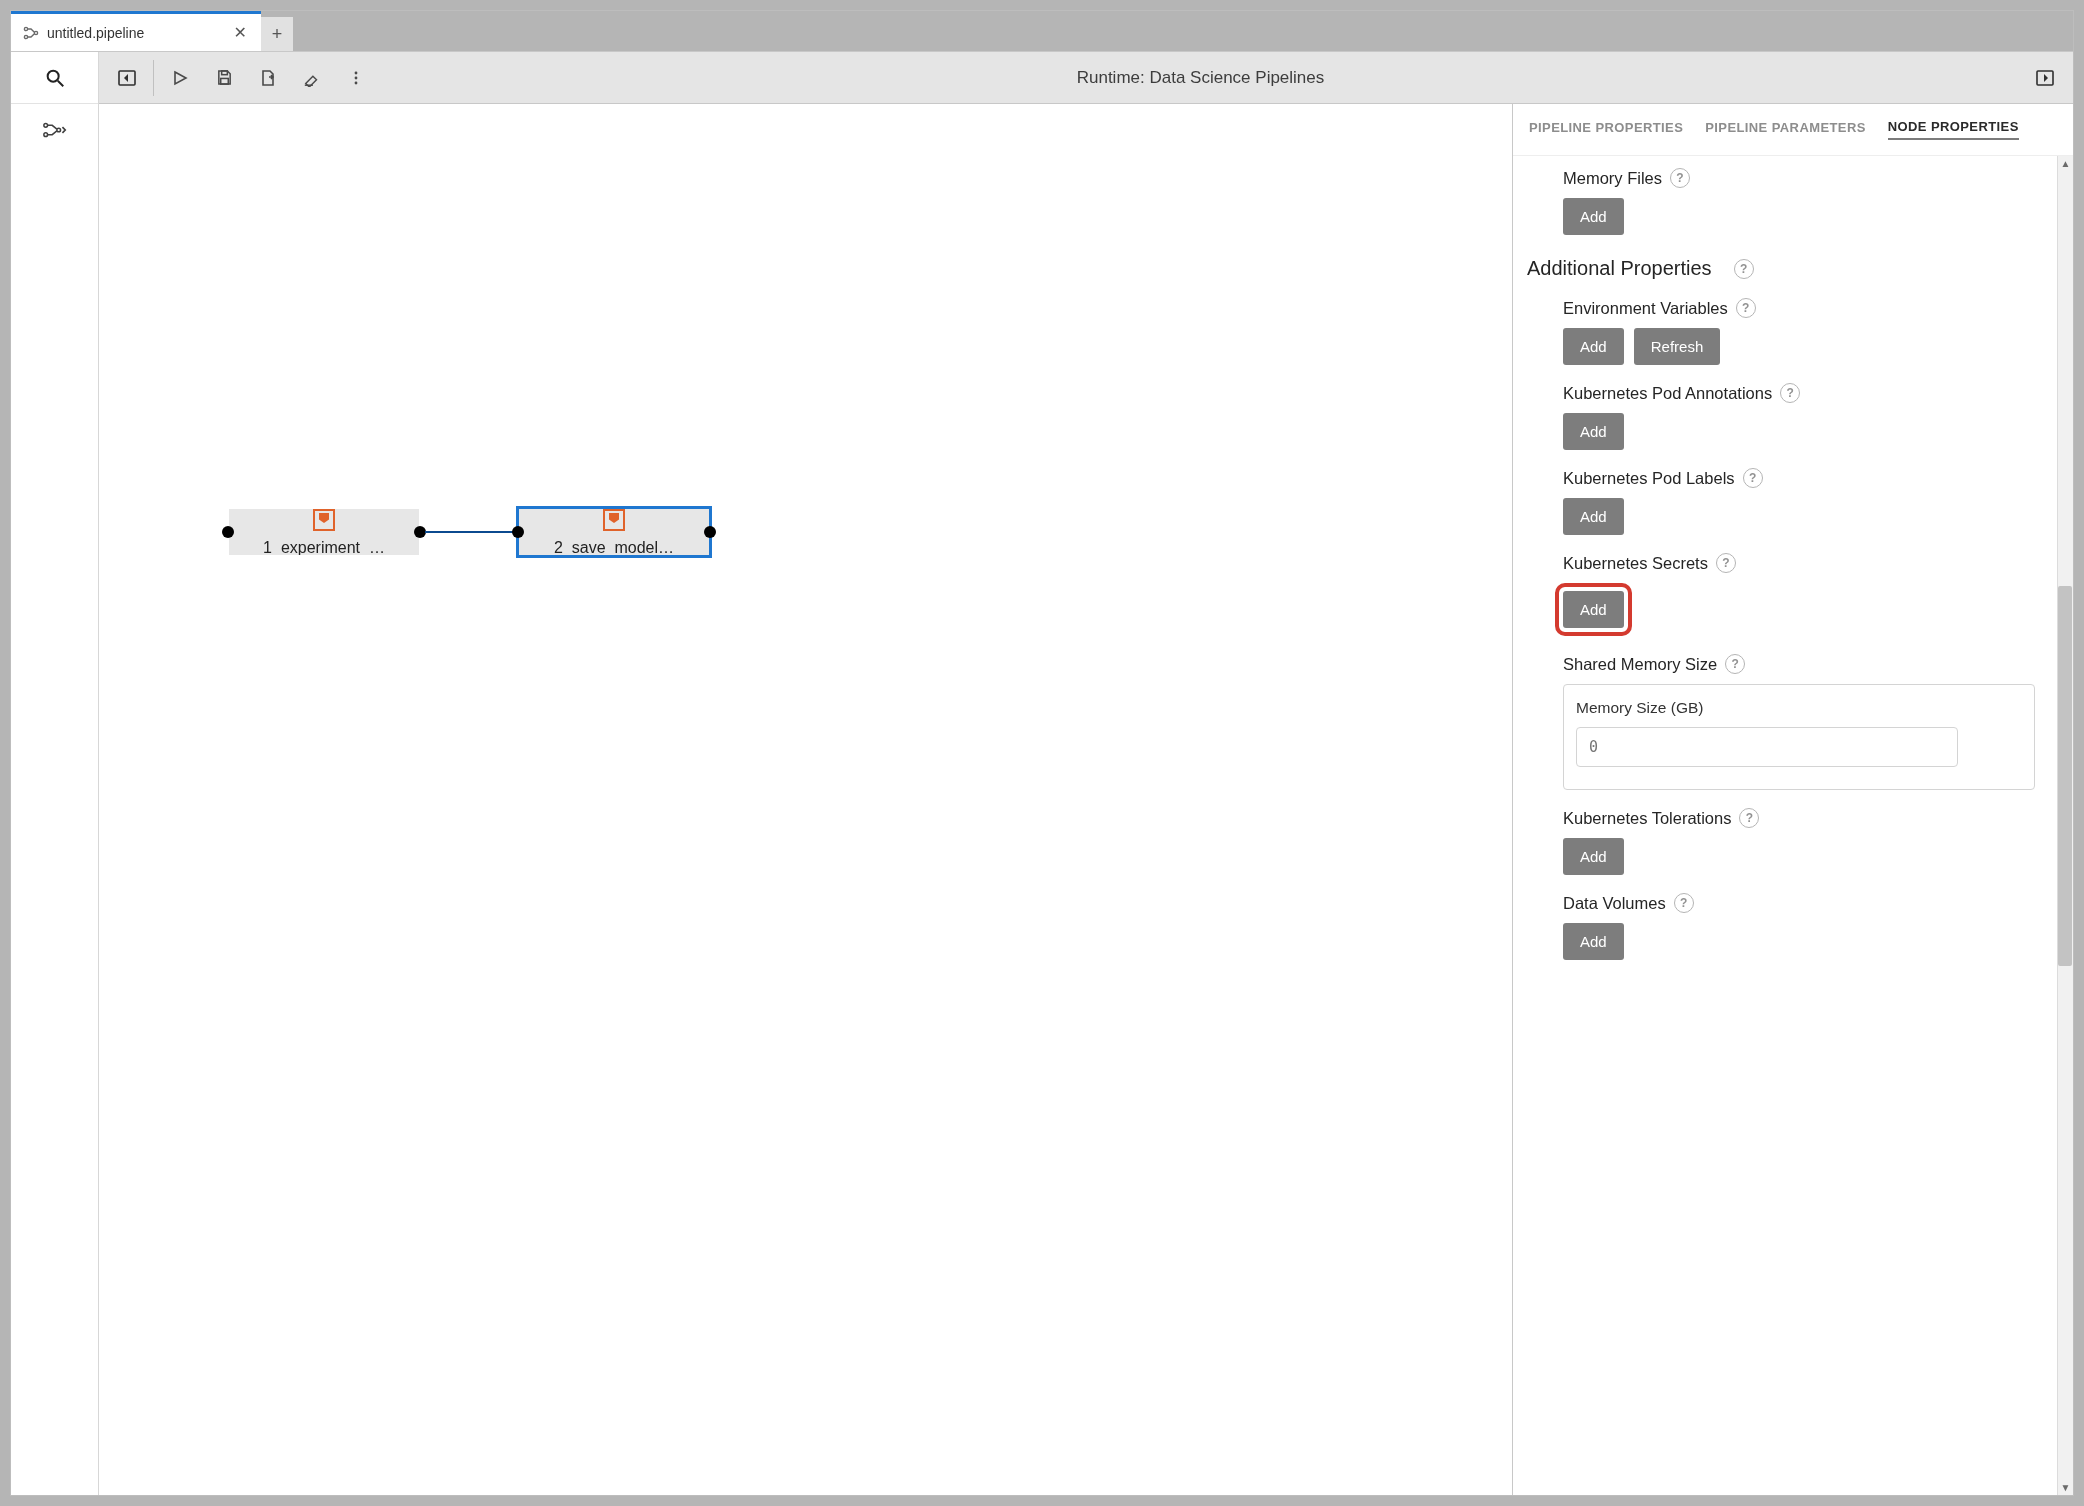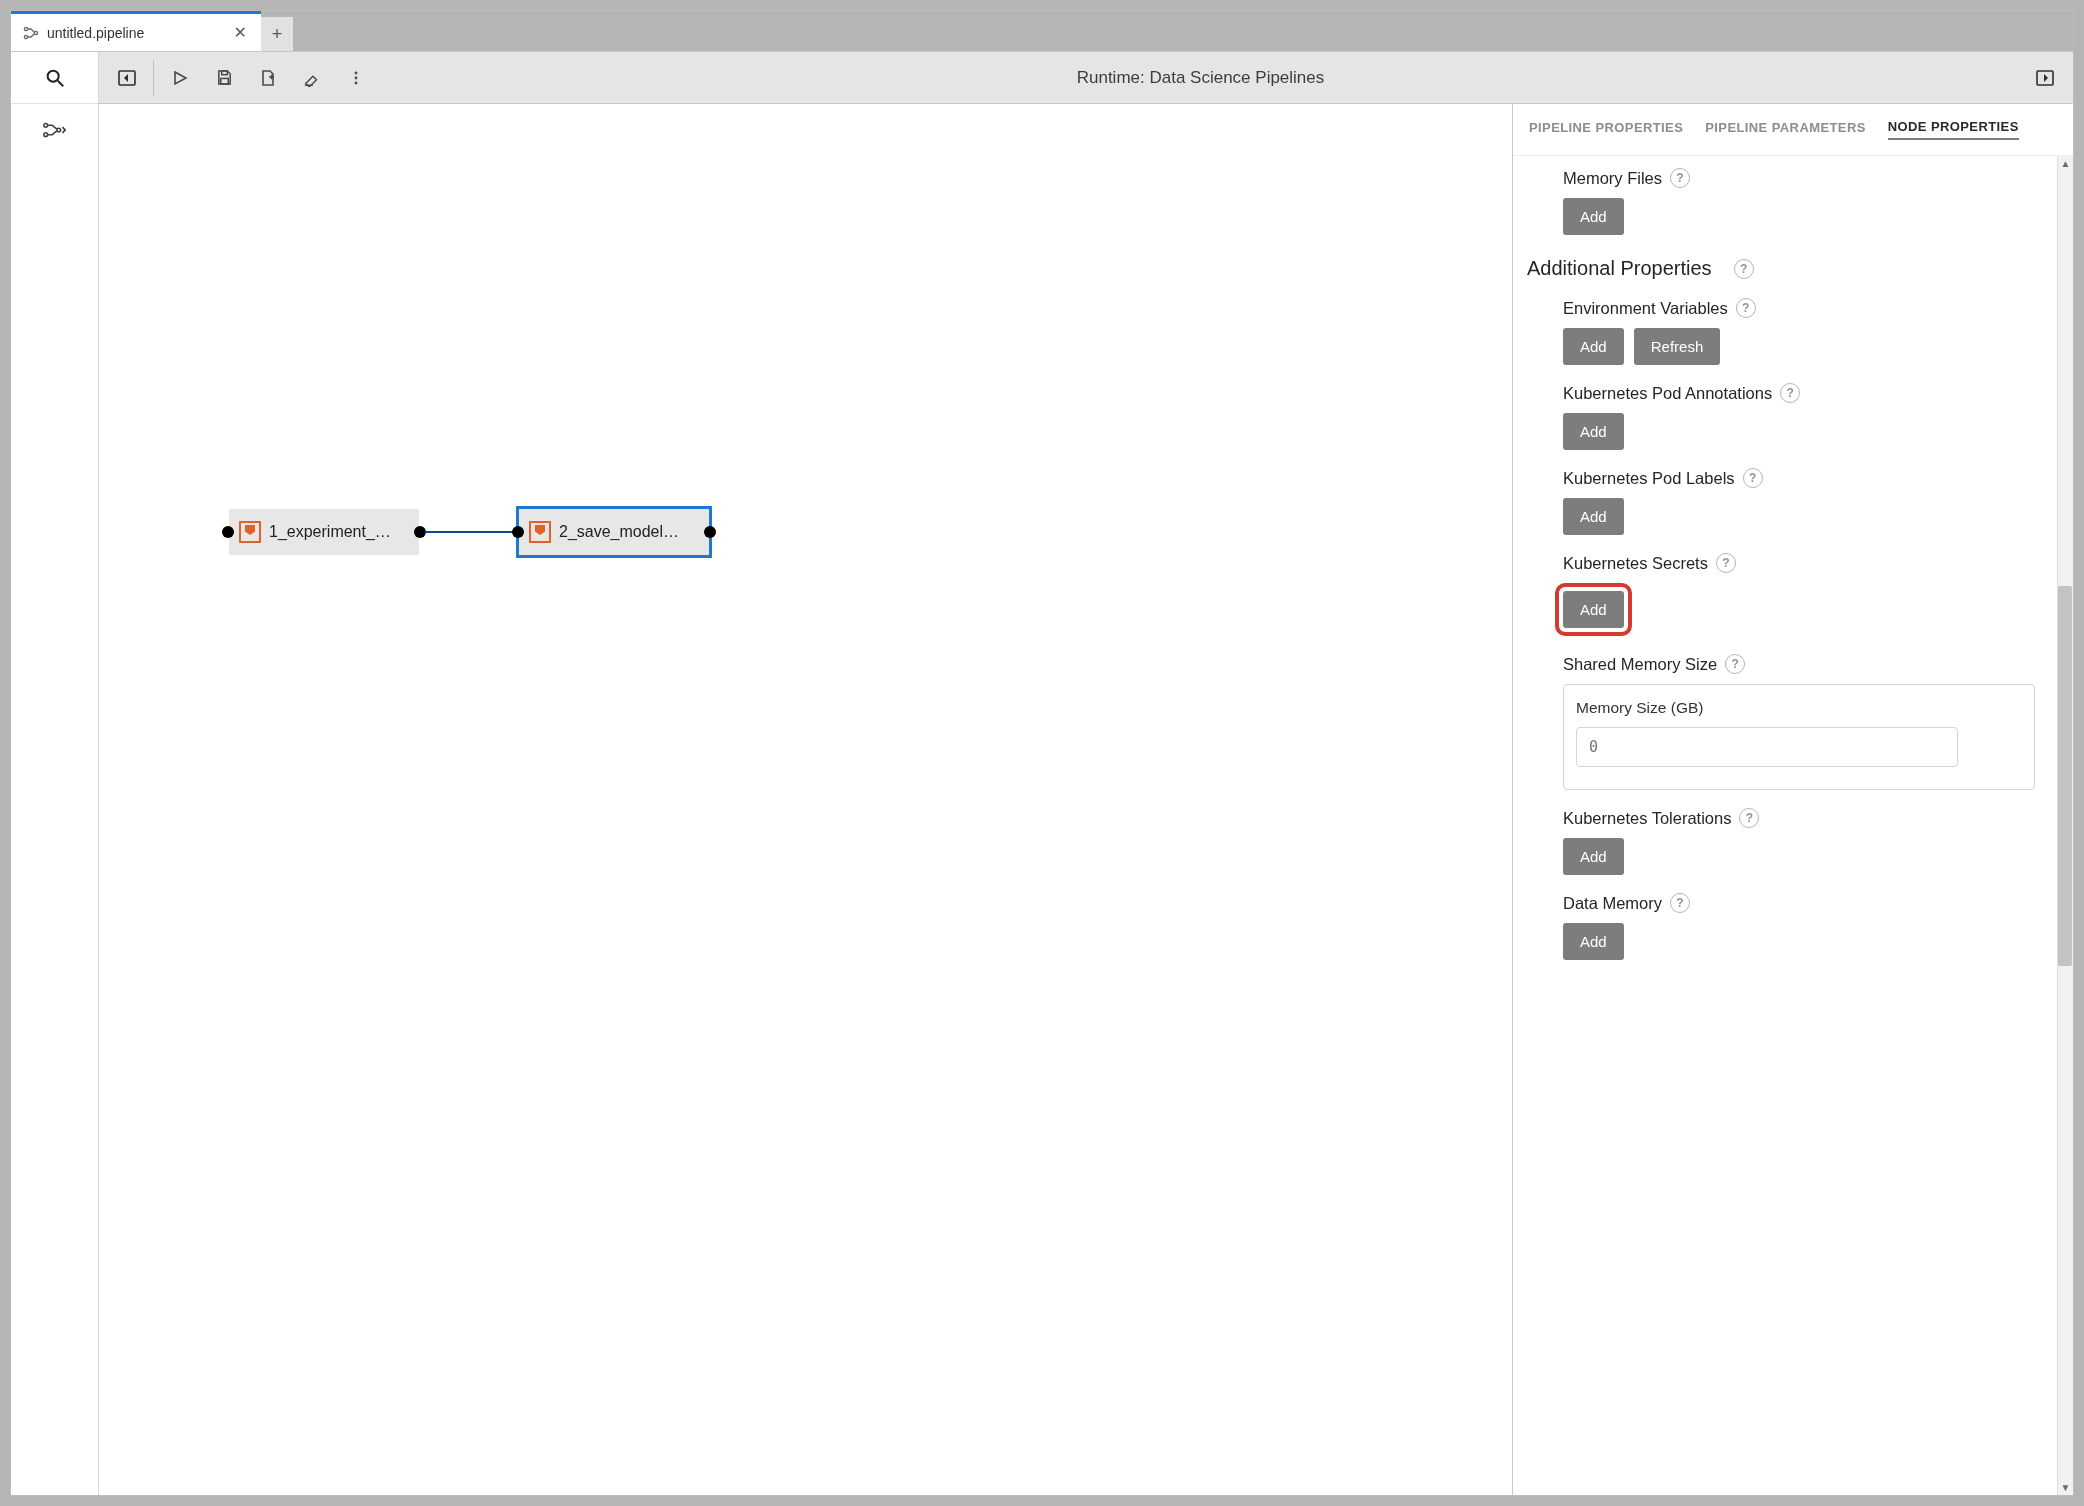--- a/index.html
+++ b/index.html
@@ -131,6 +131,7 @@
     gap:8px;
     font-size:16px;
     color:#222;
+    flex-direction:column;
   }
   .node.selected {
     outline: 3px solid #1f77d0;

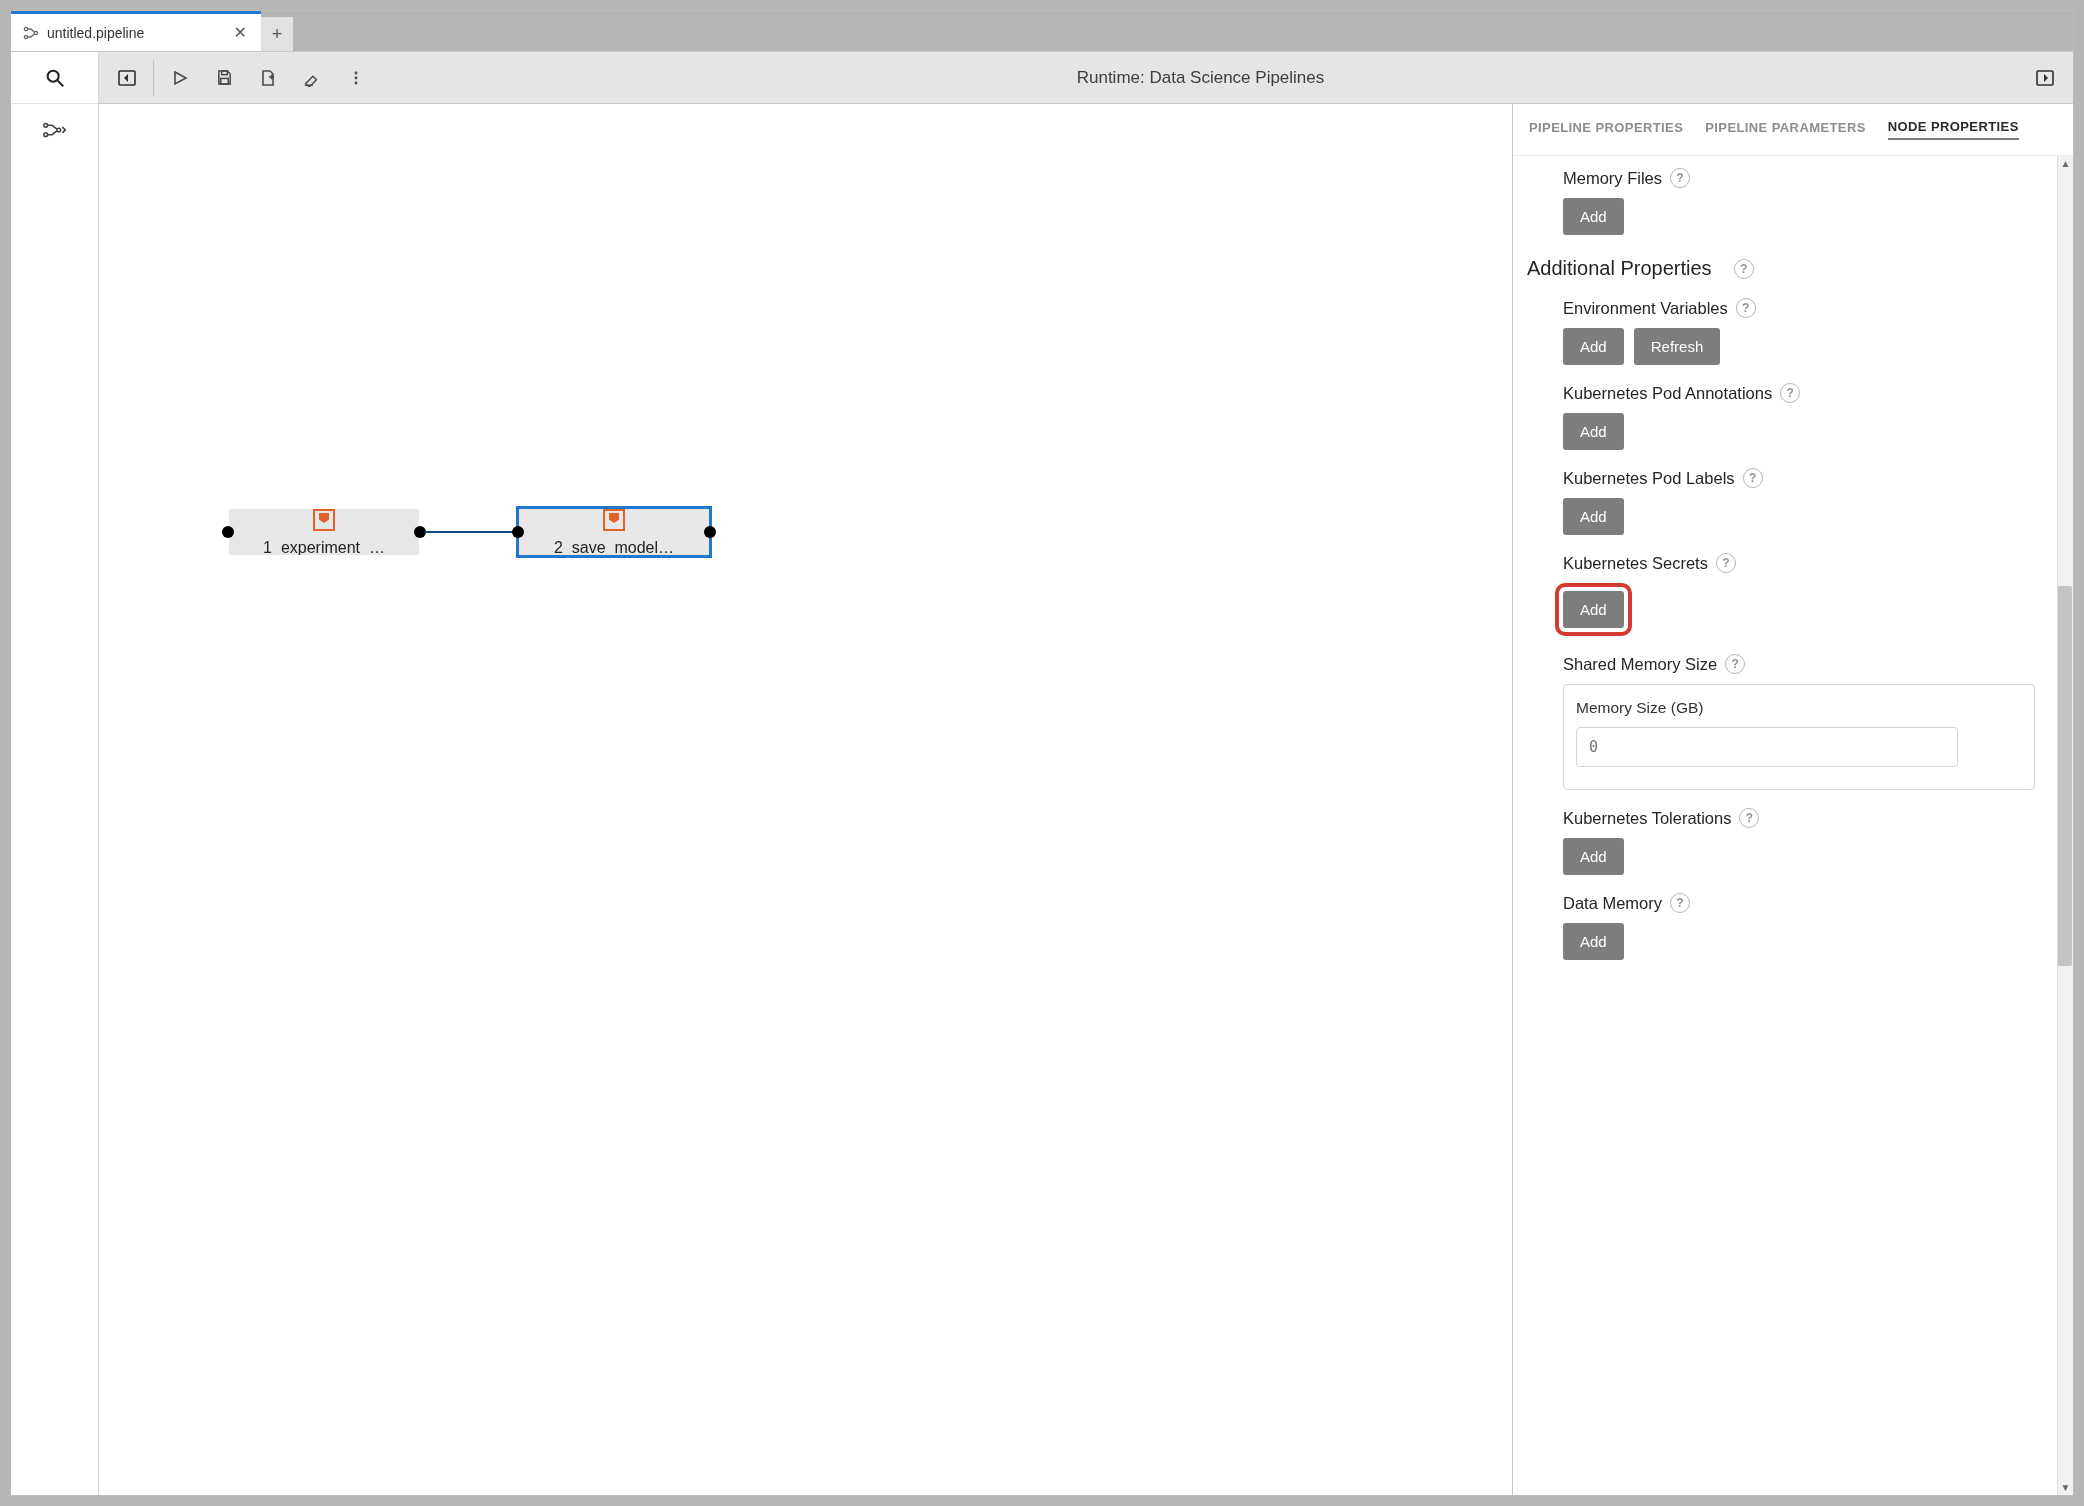--- a/index.html
+++ b/index.html
@@ -469,7 +469,7 @@
             <button class="btn">Add</button>
 
             <div class="prop-label">
-              <span>Data Memory</span>
+              <span>Data Volumes</span>
               <span class="help">?</span>
             </div>
             <button class="btn">Add</button>

